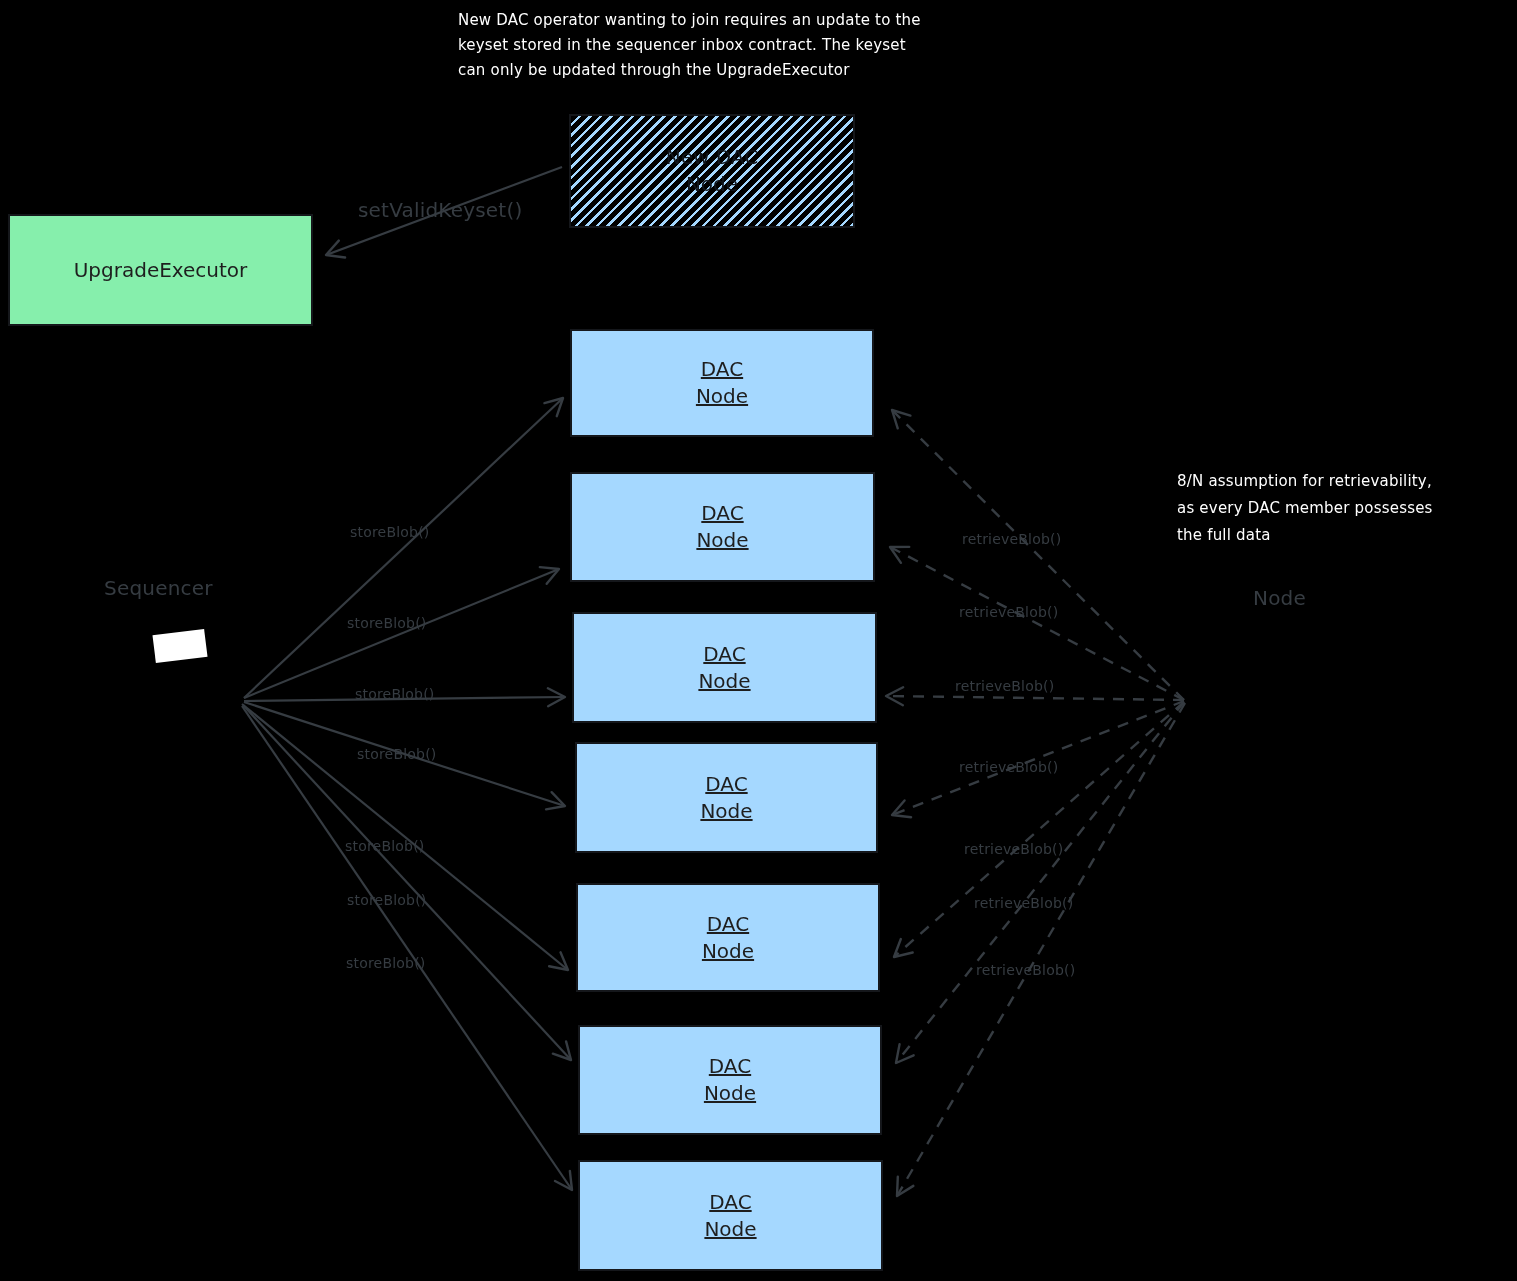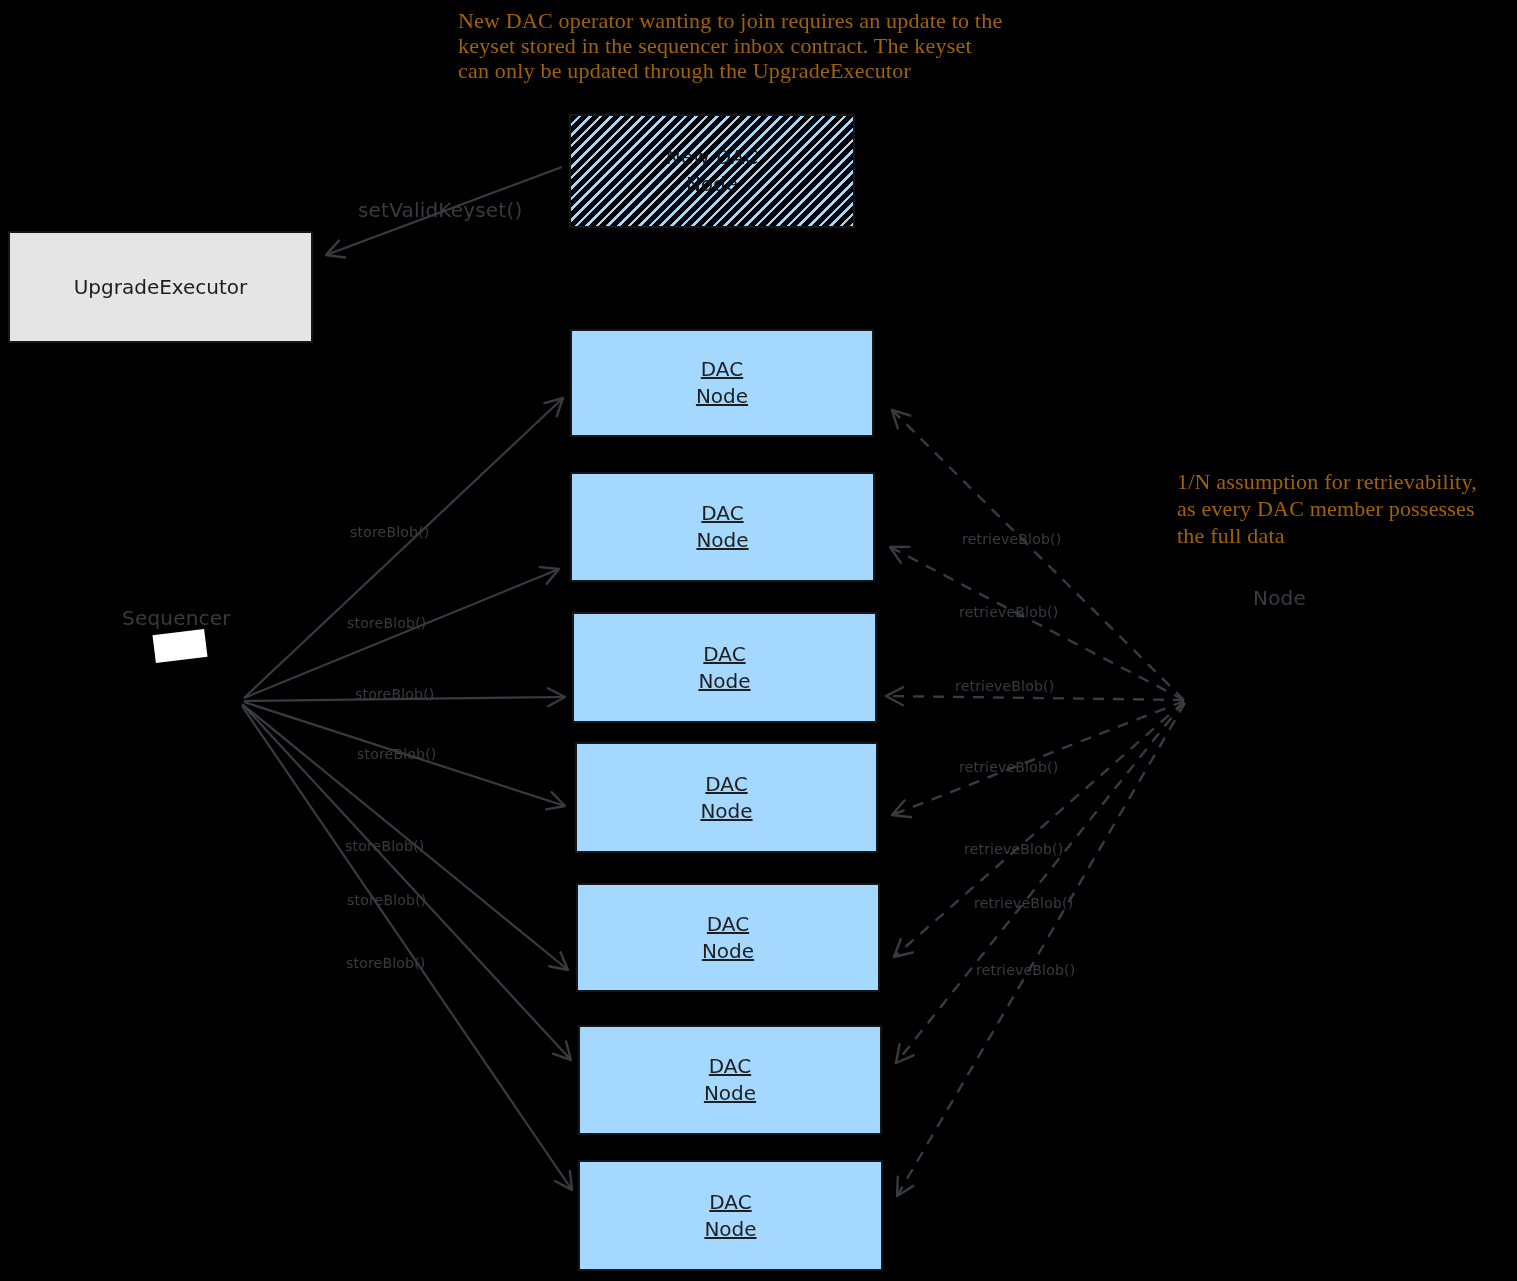--- a/index.html
+++ b/index.html
@@ -8,8 +8,8 @@
     font-family:"DejaVu Sans",sans-serif;
   }
   .note{
-    position:absolute;color:#a16207;font-size:22px;line-height:25px;
-    white-space:pre-line;letter-spacing:.2px;font-family:Liberation Serif, serif;
+    position:absolute;color:#ffffff;font-size:15px;line-height:25px;
+    white-space:pre-line;letter-spacing:.2px;
   }
   .edge-label{
     position:absolute;color:#363c42;font-size:14px;white-space:nowrap;letter-spacing:.2px;

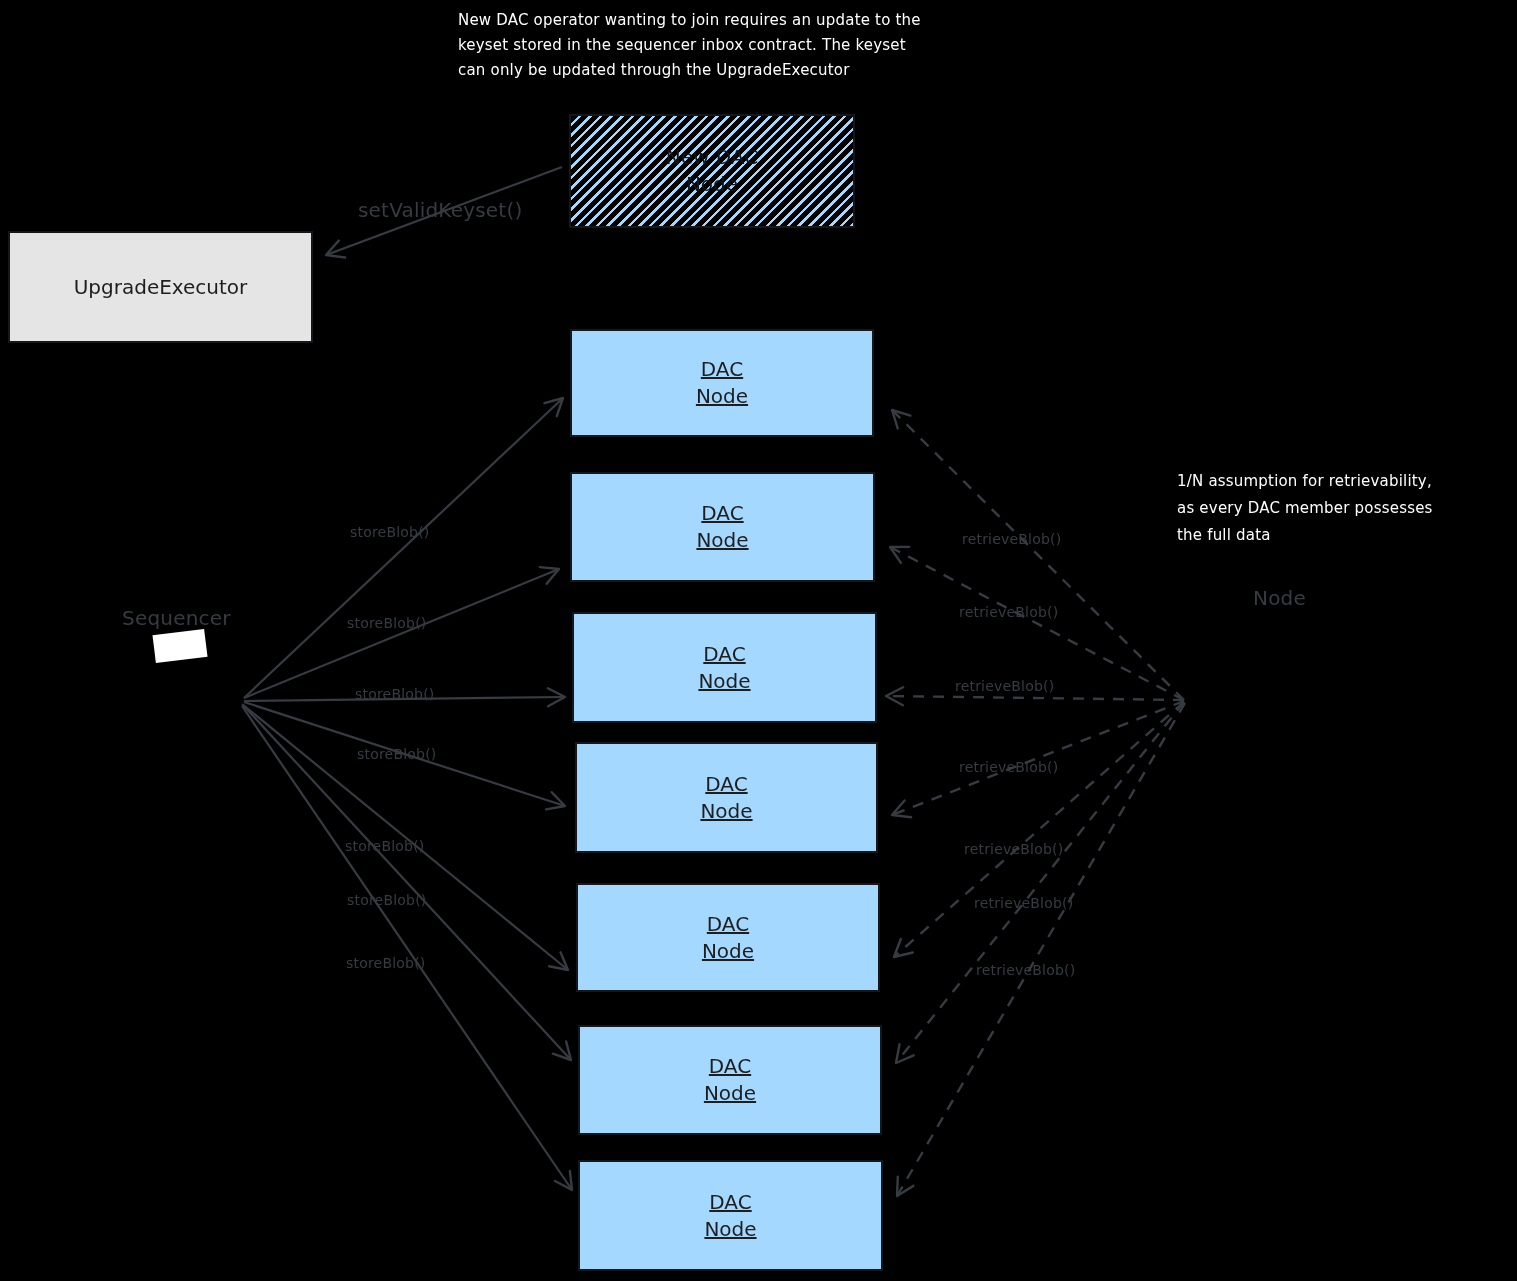--- a/index.html
+++ b/index.html
@@ -20,7 +20,7 @@
     white-space:pre-line;border:2.5px solid #15171b;box-sizing:border-box;
   }
   .box.blue{background:#a5d8ff;text-decoration:underline;}
-  .box.pink{background:#e5e5e5;margin-top:17px;}
+  .box.pink{background:#86efac;}
   .box.hatch{
     background:repeating-linear-gradient(135deg,
       rgba(0,0,0,0) 0px, rgba(0,0,0,0) 5px,

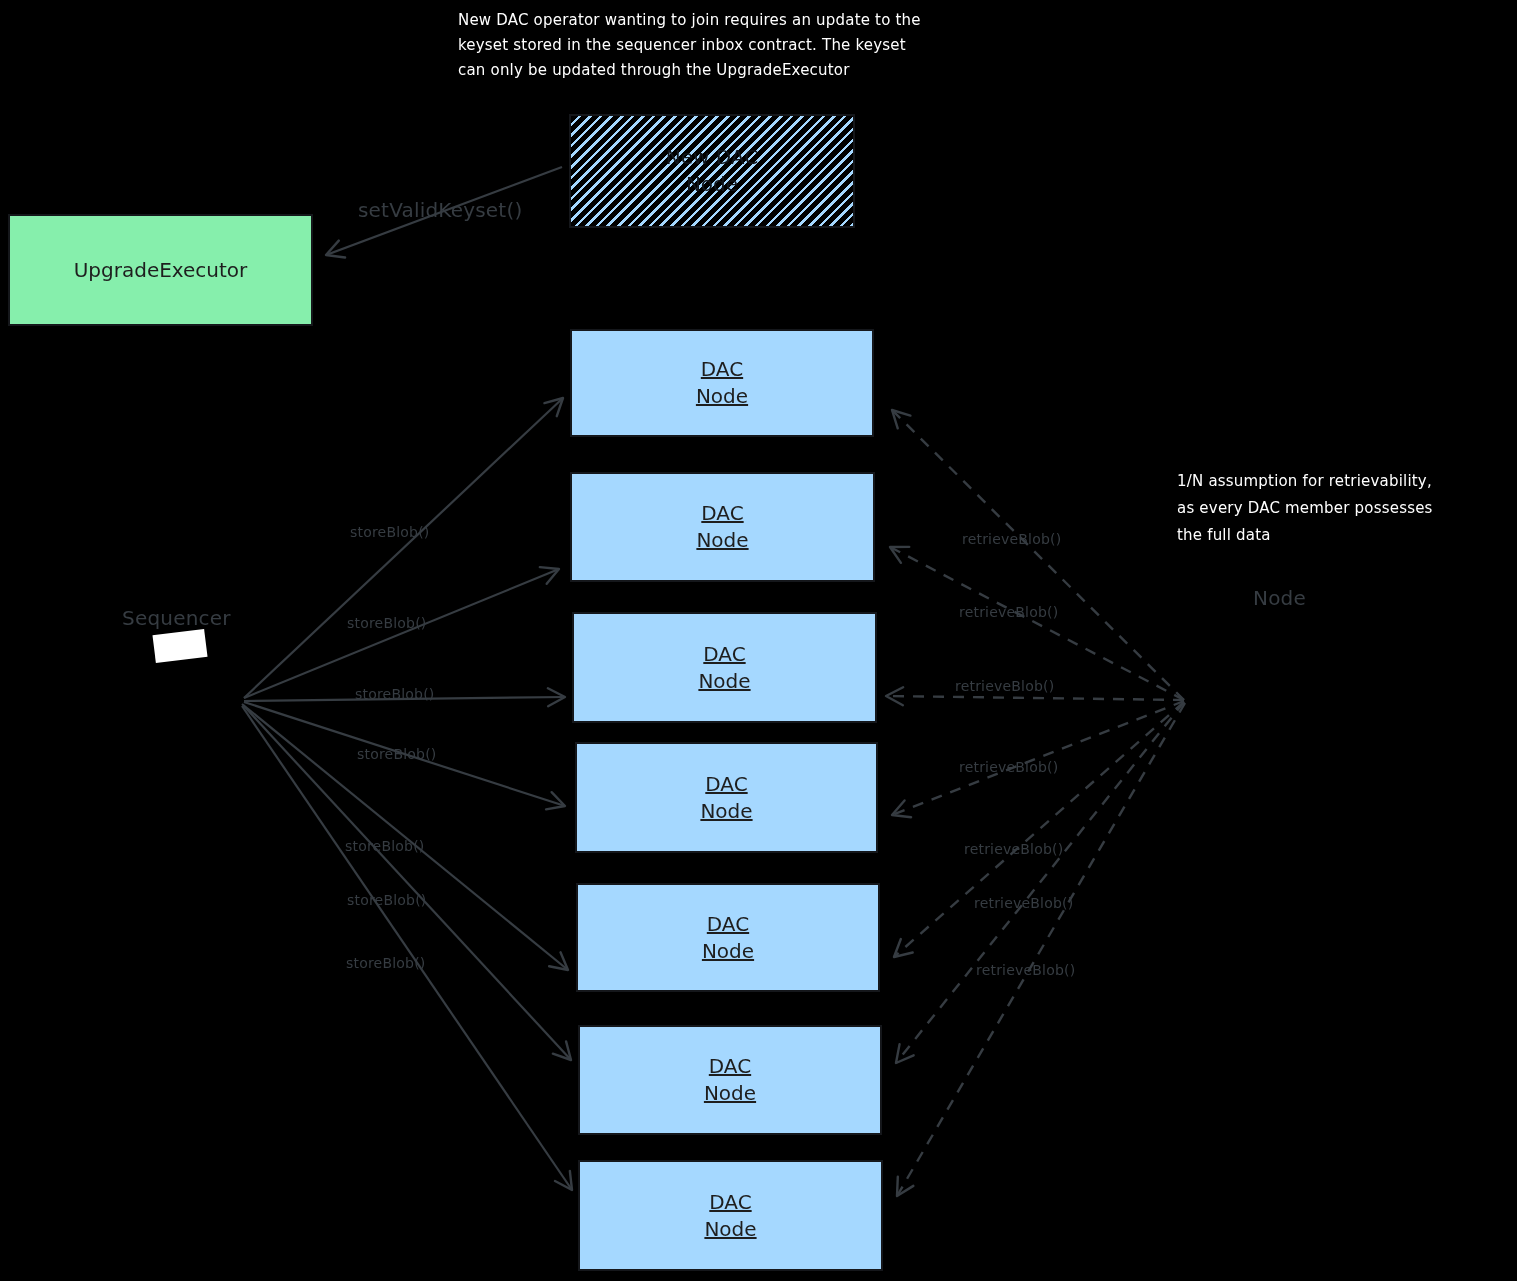--- a/index.html
+++ b/index.html
@@ -72,7 +72,7 @@
   <div class="note" style="left:458px;top:8px;">New DAC operator wanting to join requires an update to the
 keyset stored in the sequencer inbox contract. The keyset
 can only be updated through the UpgradeExecutor</div>
-  <div class="note" style="left:1177px;top:468px;line-height:27px;">1/N assumption for retrievability,
+  <div class="note" style="left:1177px;top:468px;line-height:27px;">8/N assumption for retrievability,
 as every DAC member possesses
 the full data</div>
 

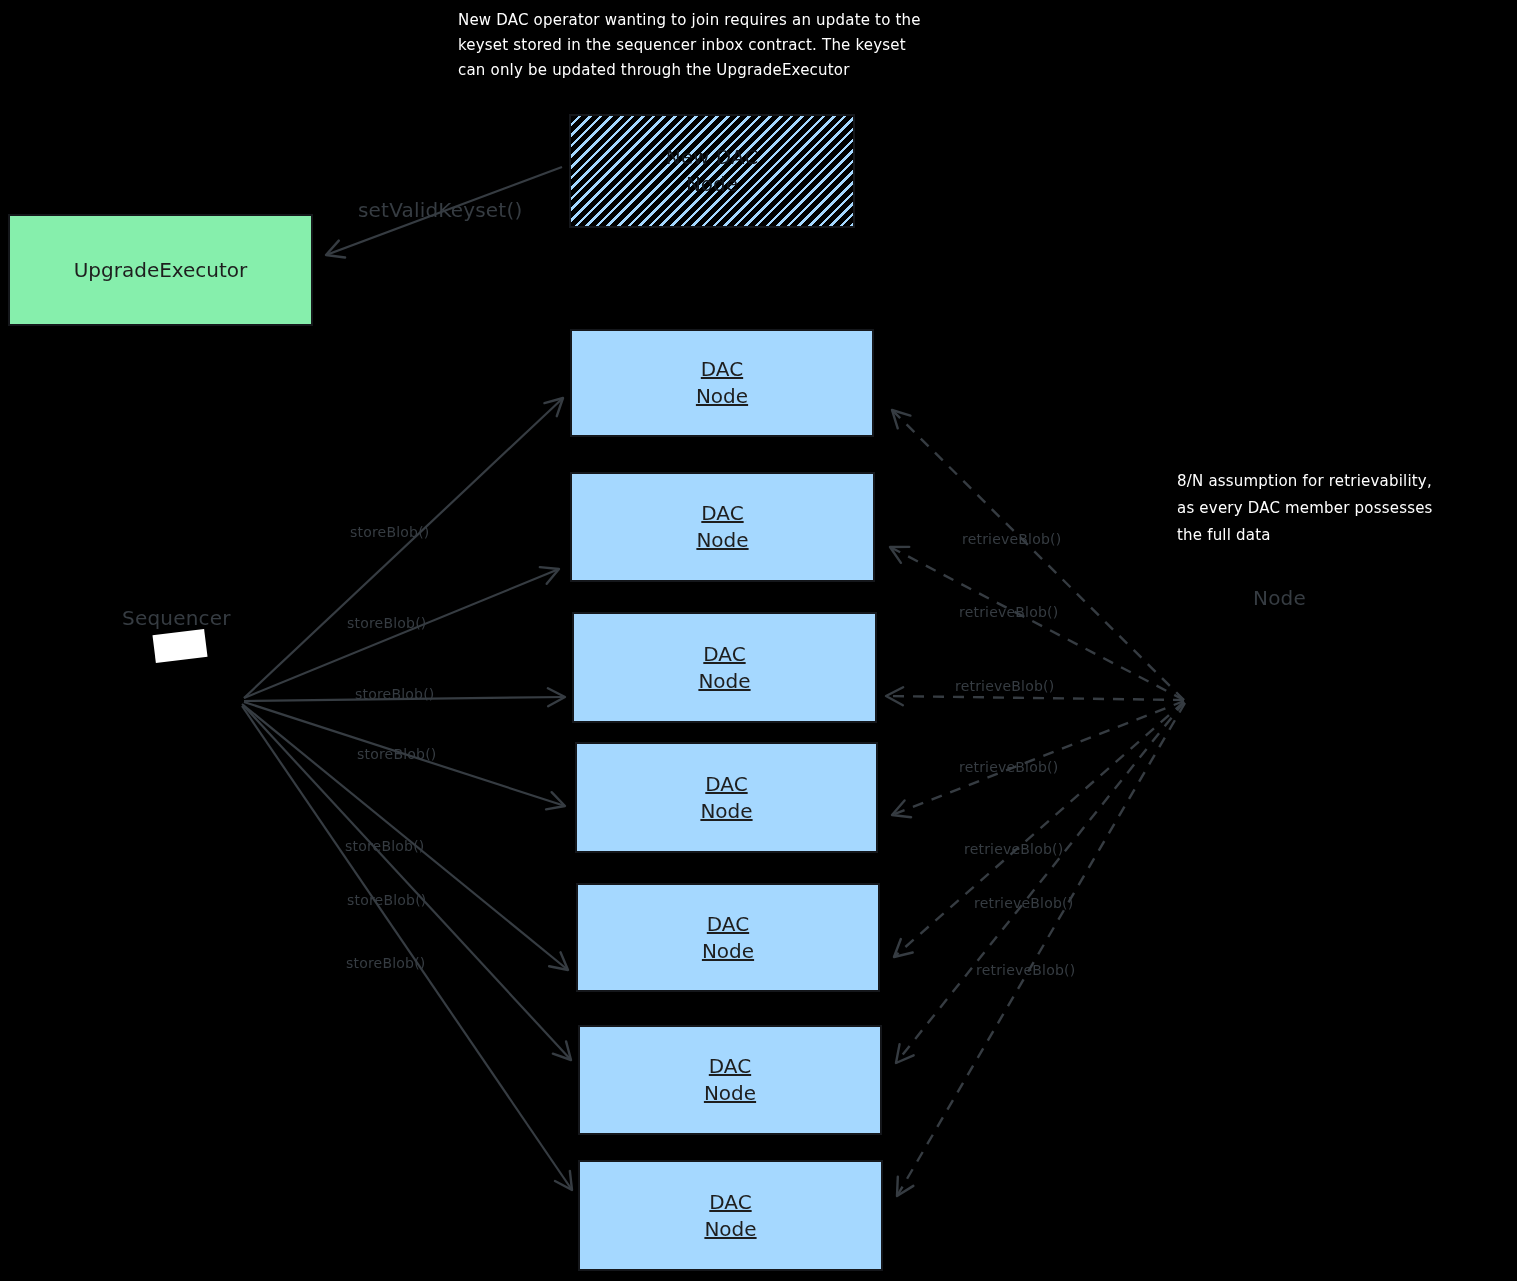--- a/index.html
+++ b/index.html
@@ -86,7 +86,7 @@
   </div>
   <span class="edge-label" style="left:358px;top:198px;font-size:20px;">setValidKeyset()</span>
 
-  <span class="node-label" style="left:122px;top:576px;margin-top:30px;">Sequencer</span>
+  <span class="node-label" style="left:104px;top:576px;">Sequencer</span>
   <div class="seq-icon"></div>
 
   <span class="node-label" style="left:1253px;top:586px;">Node</span>

